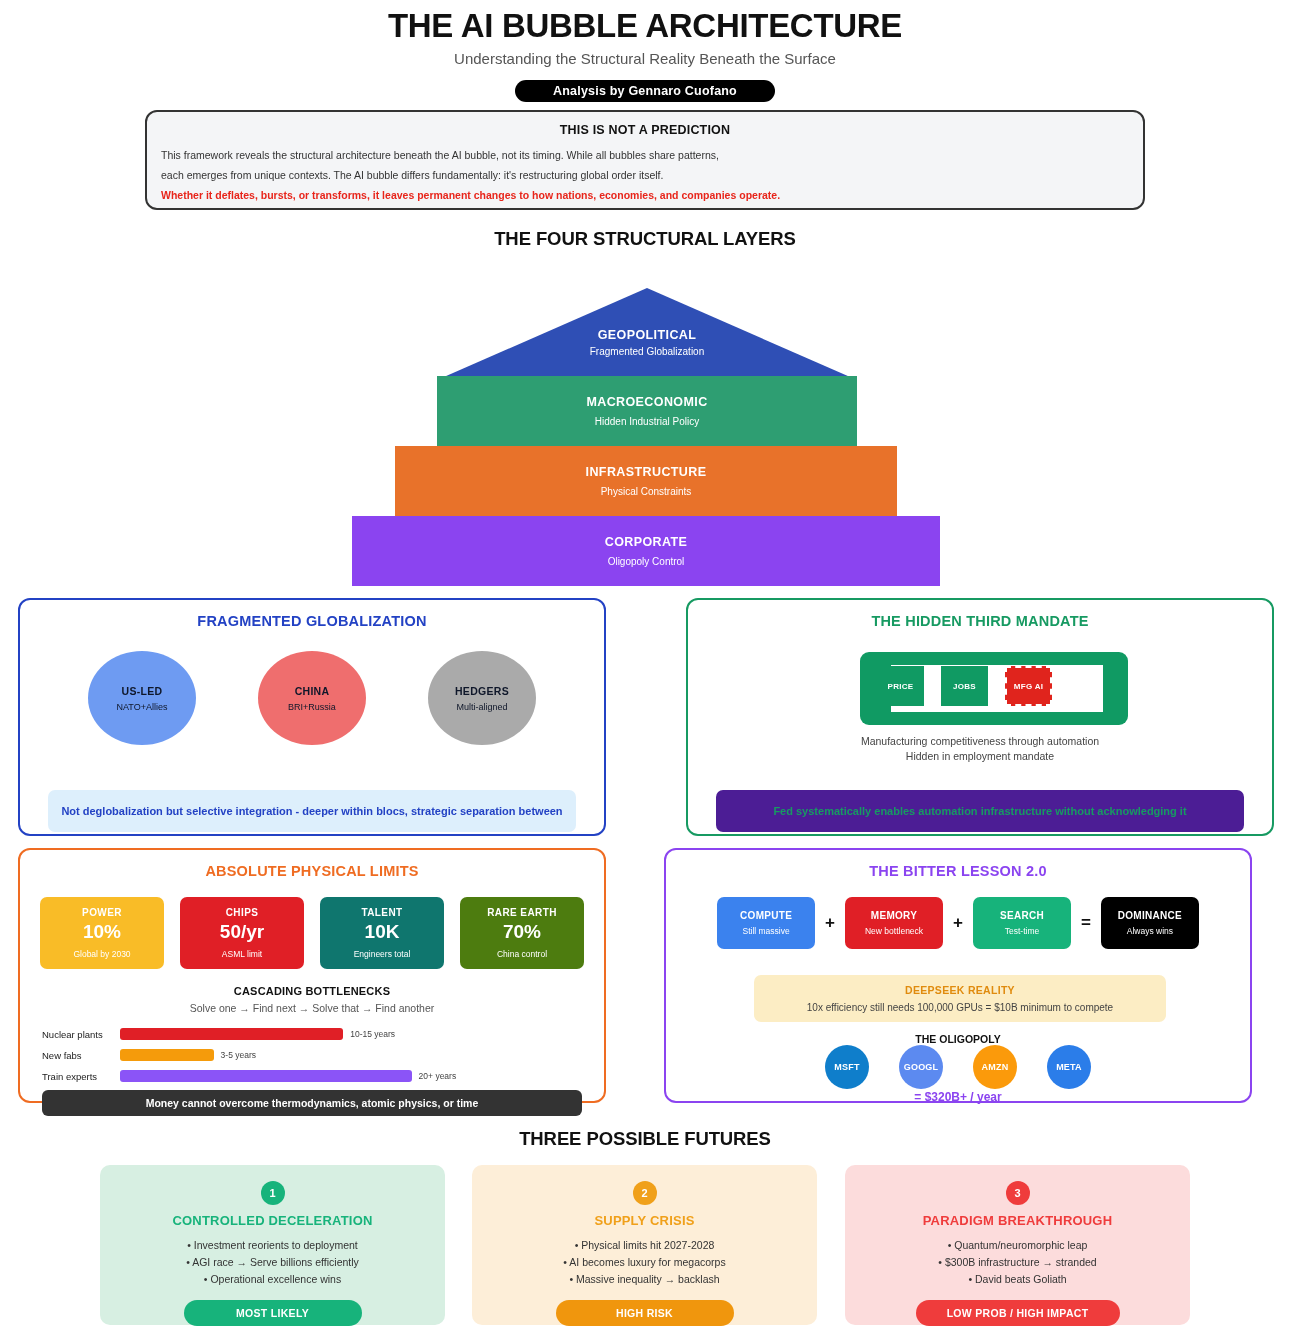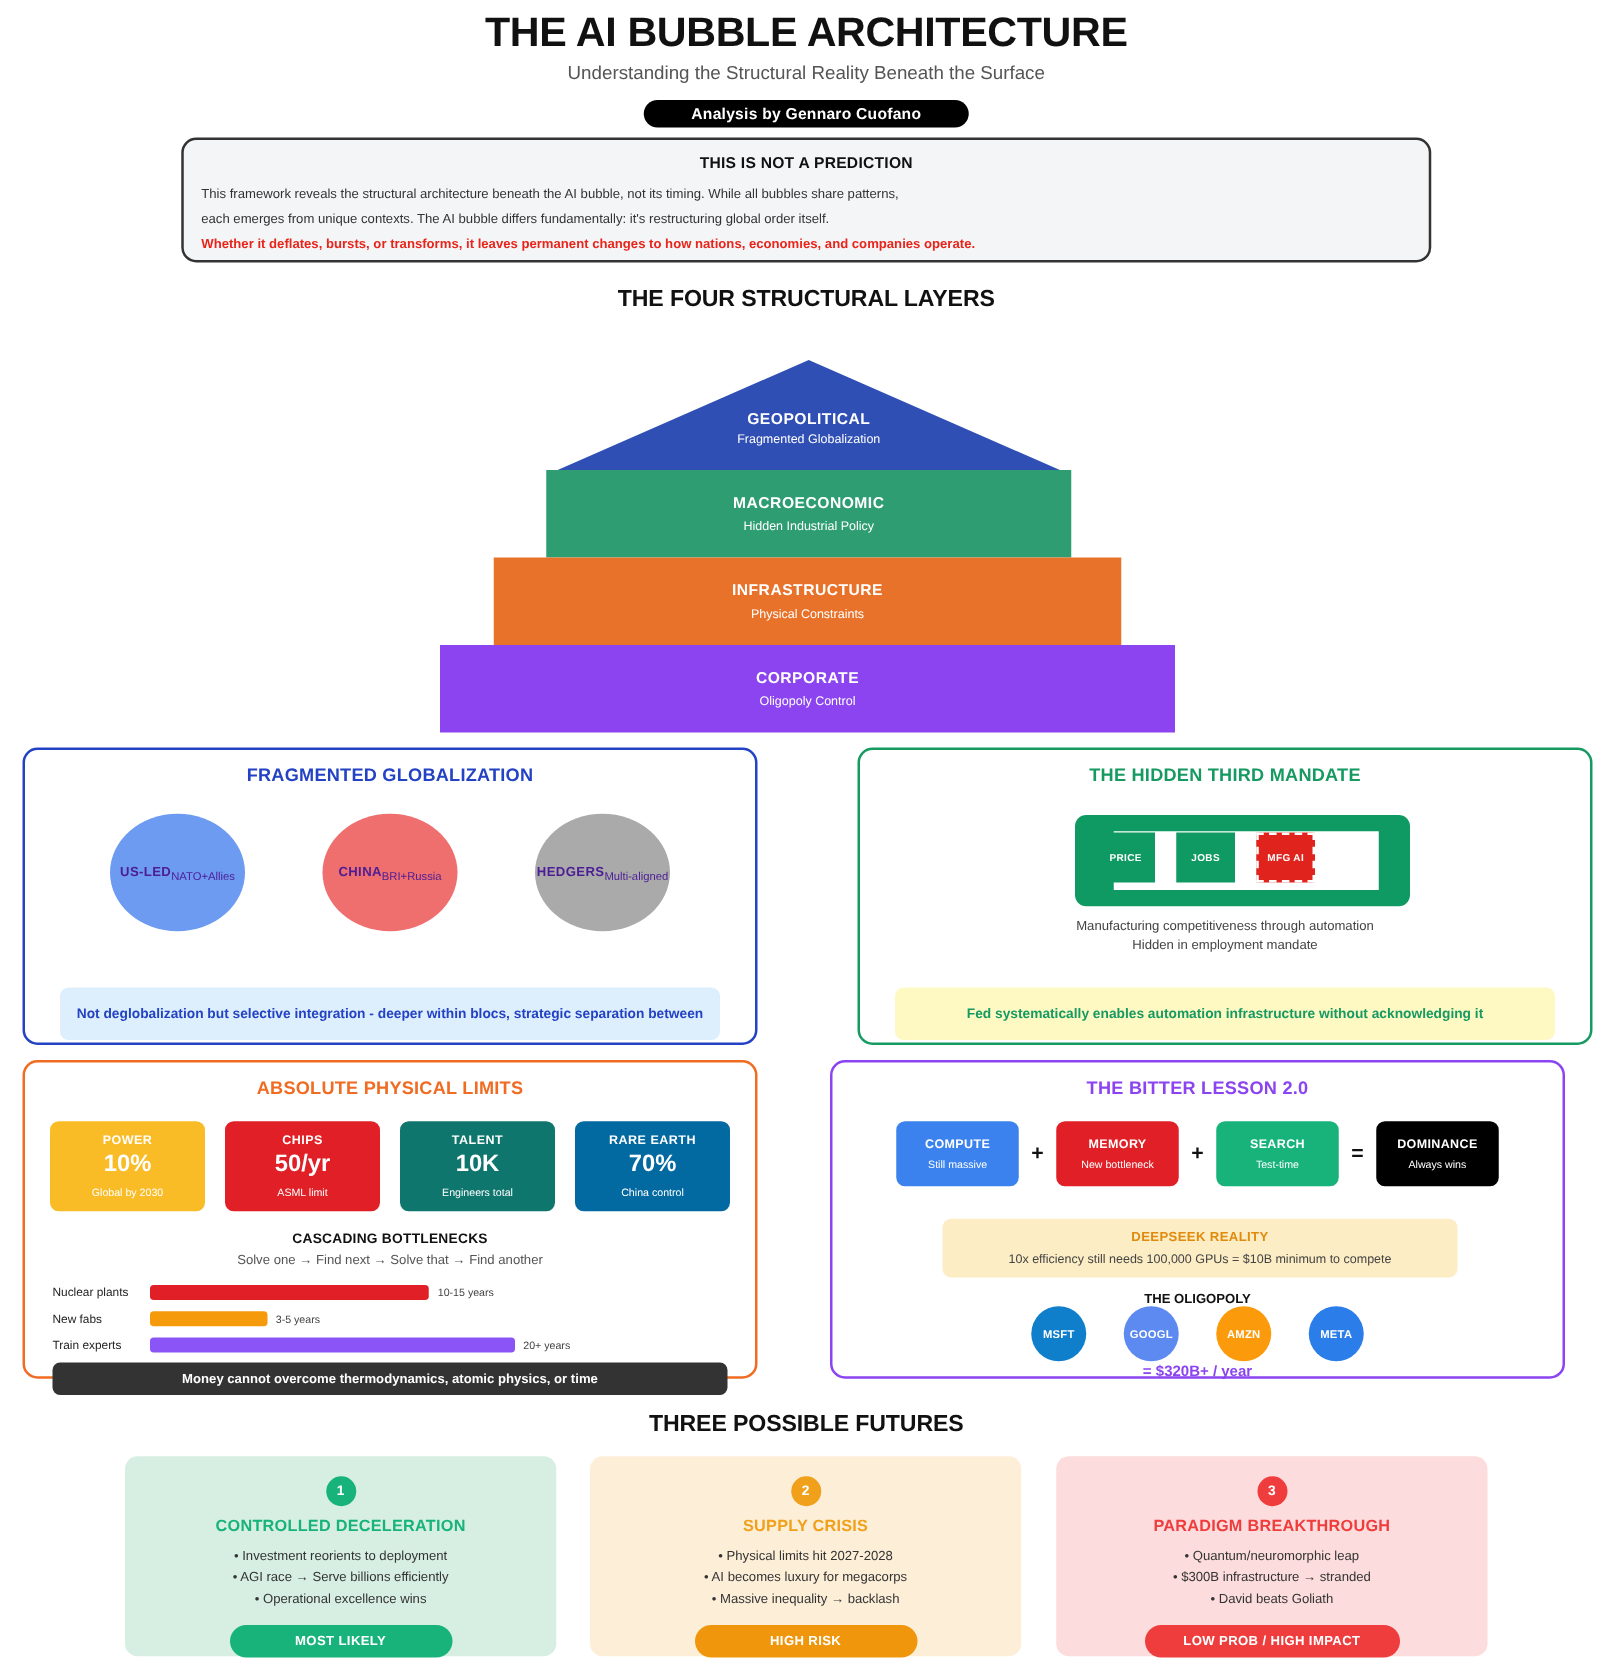--- a/index.html
+++ b/index.html
@@ -83,7 +83,7 @@
   .blocs{display:flex;justify-content:center;gap:62px;margin-top:22px;}
   .bloc{
     width:108px;height:94px;border-radius:50%;
-    display:flex;flex-direction:row;align-items:center;justify-content:center;color:#4c1d95;
+    display:flex;flex-direction:column;align-items:center;justify-content:center;color:#0f172a;
   }
   .bloc .bname{font-size:10.5px;font-weight:bold;letter-spacing:.3px;}
   .bloc .bsub{font-size:9px;margin-top:5px;}

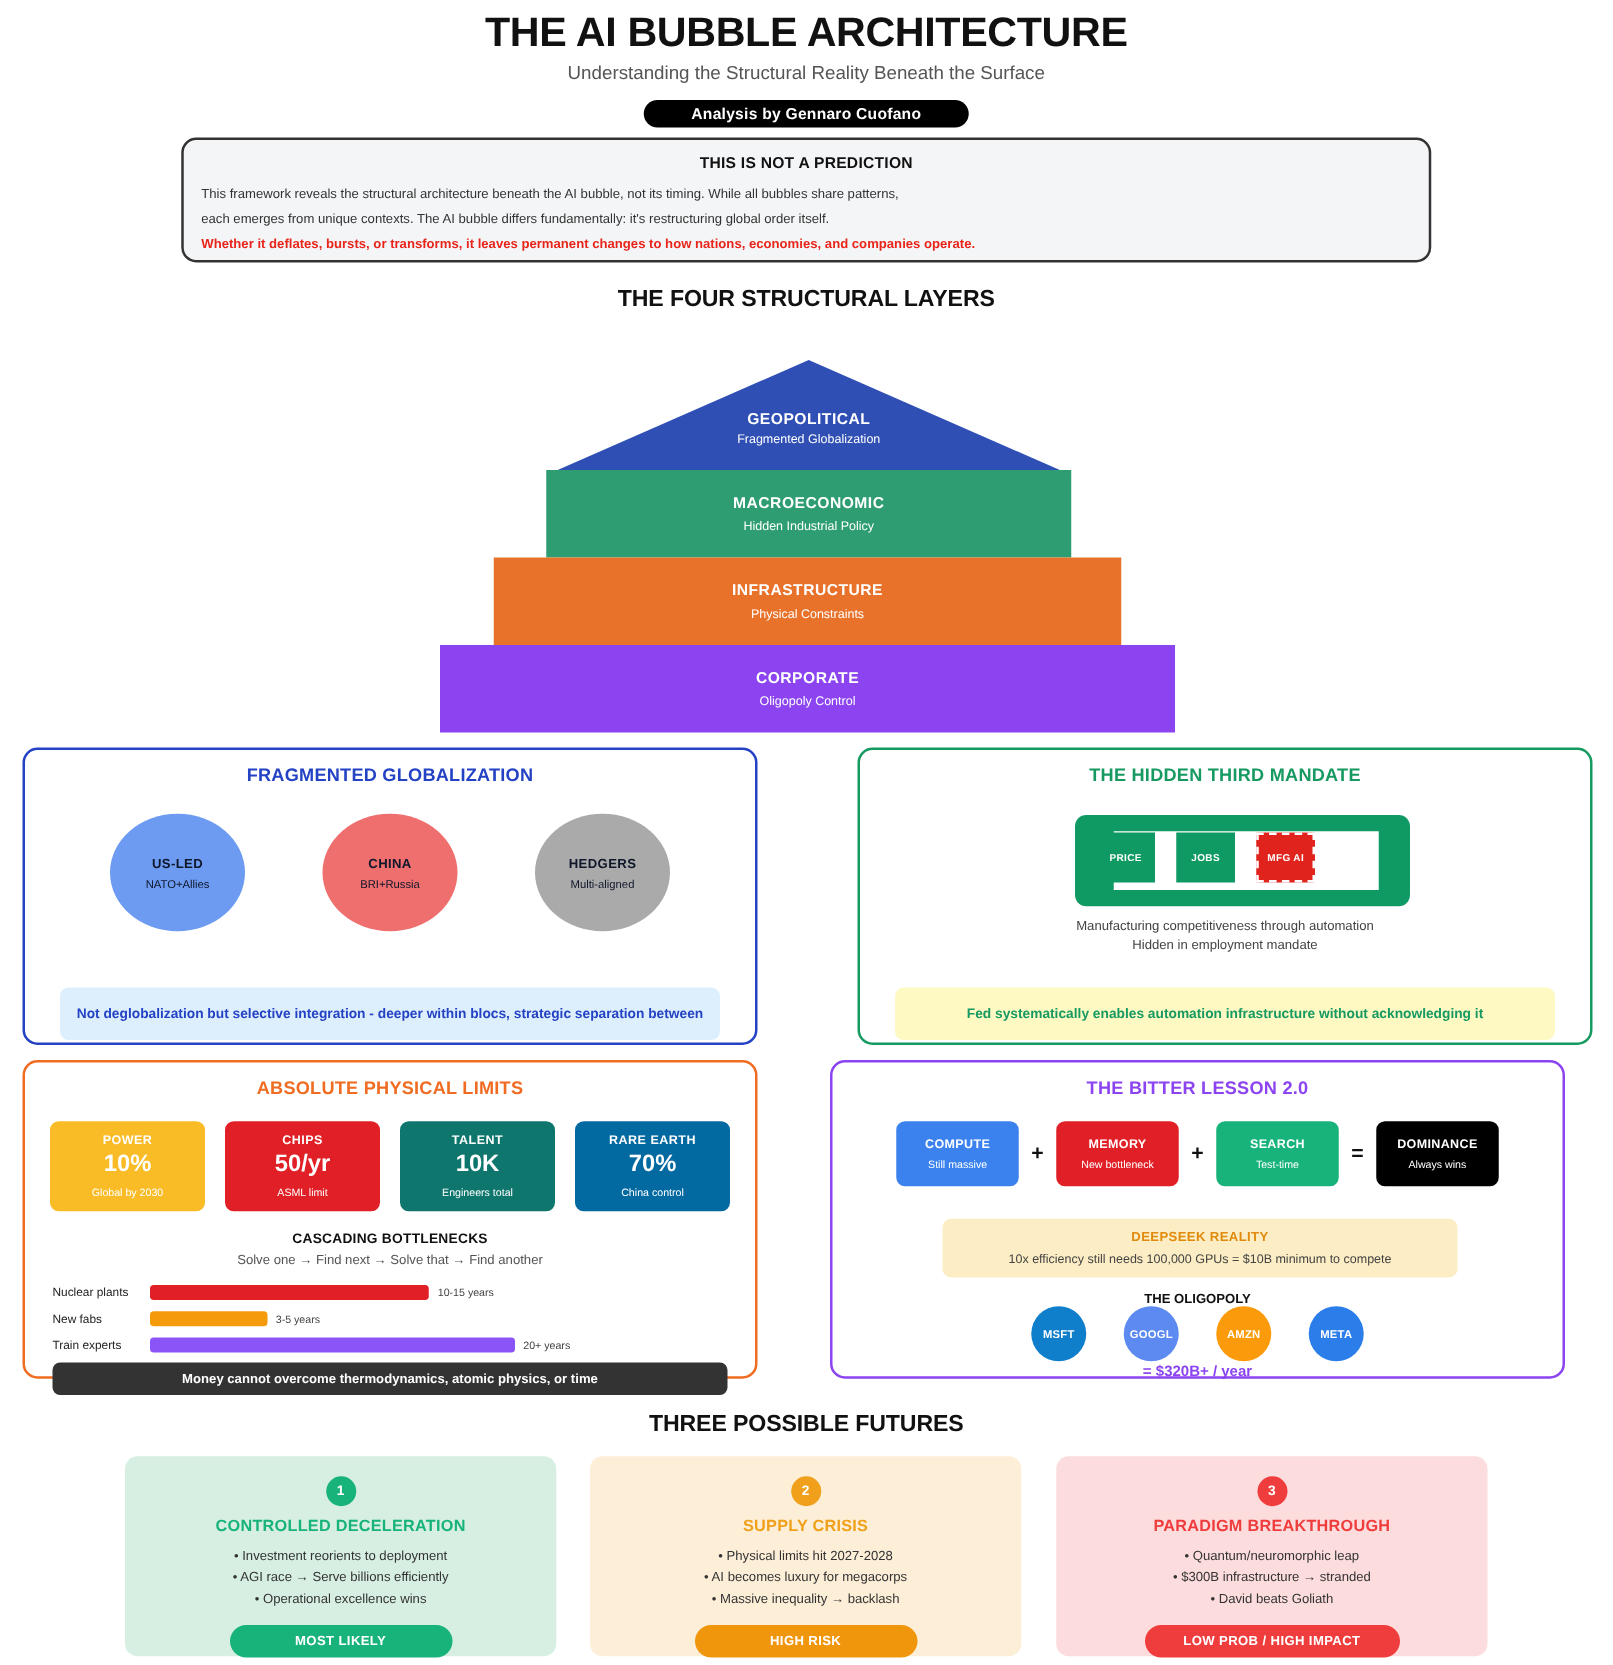--- a/index.html
+++ b/index.html
@@ -96,7 +96,7 @@
     text-align:center;font-size:11px;font-weight:bold;padding:15px 8px;box-sizing:border-box;
   }
   #callout-global{top:190px;background:#ddeffc;color:#2342c4;}
-  #callout-mandate{top:190px;background:#fef9c3;color:#179a62;text-align:center;}
+  #callout-mandate{top:190px;background:#4c1d95;color:#179a62;text-align:center;}
 
   
   .fedbox{

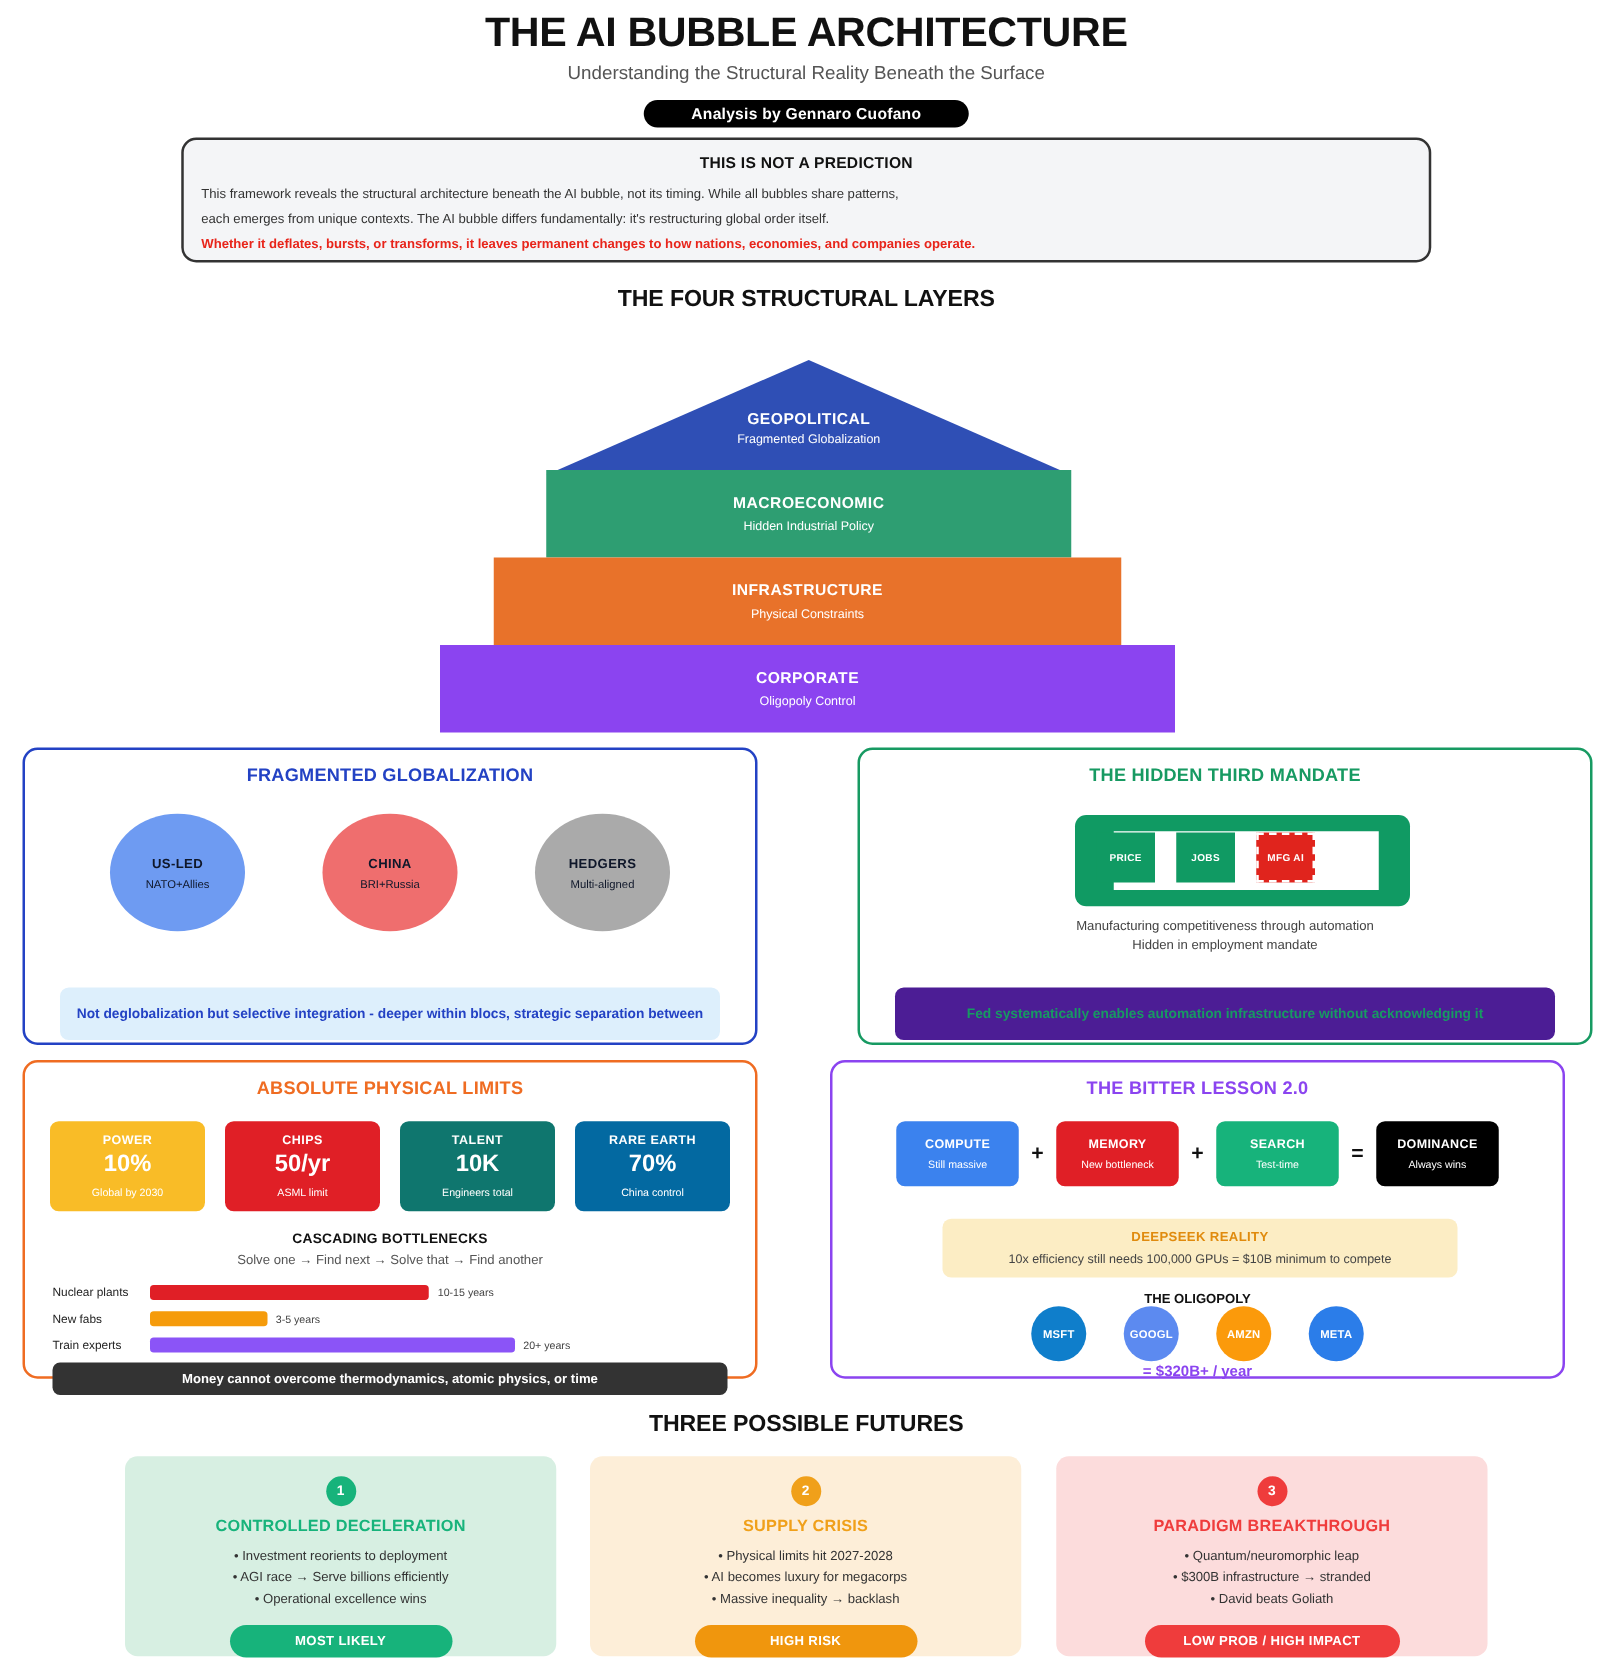--- a/index.html
+++ b/index.html
@@ -131,7 +131,7 @@
   .lc-power{background:#f9bc27;}
   .lc-chips{background:#e01f26;}
   .lc-talent{background:#0f766e;}
-  .lc-rare{background:#0369a1;}
+  .lc-rare{background:#4d7c0f;}
 
   .bn-title{text-align:center;font-size:11px;font-weight:bold;margin-top:16px;color:#111;letter-spacing:.2px;}
   .bn-sub{text-align:center;font-size:10.5px;color:#555;margin-top:5px;}

